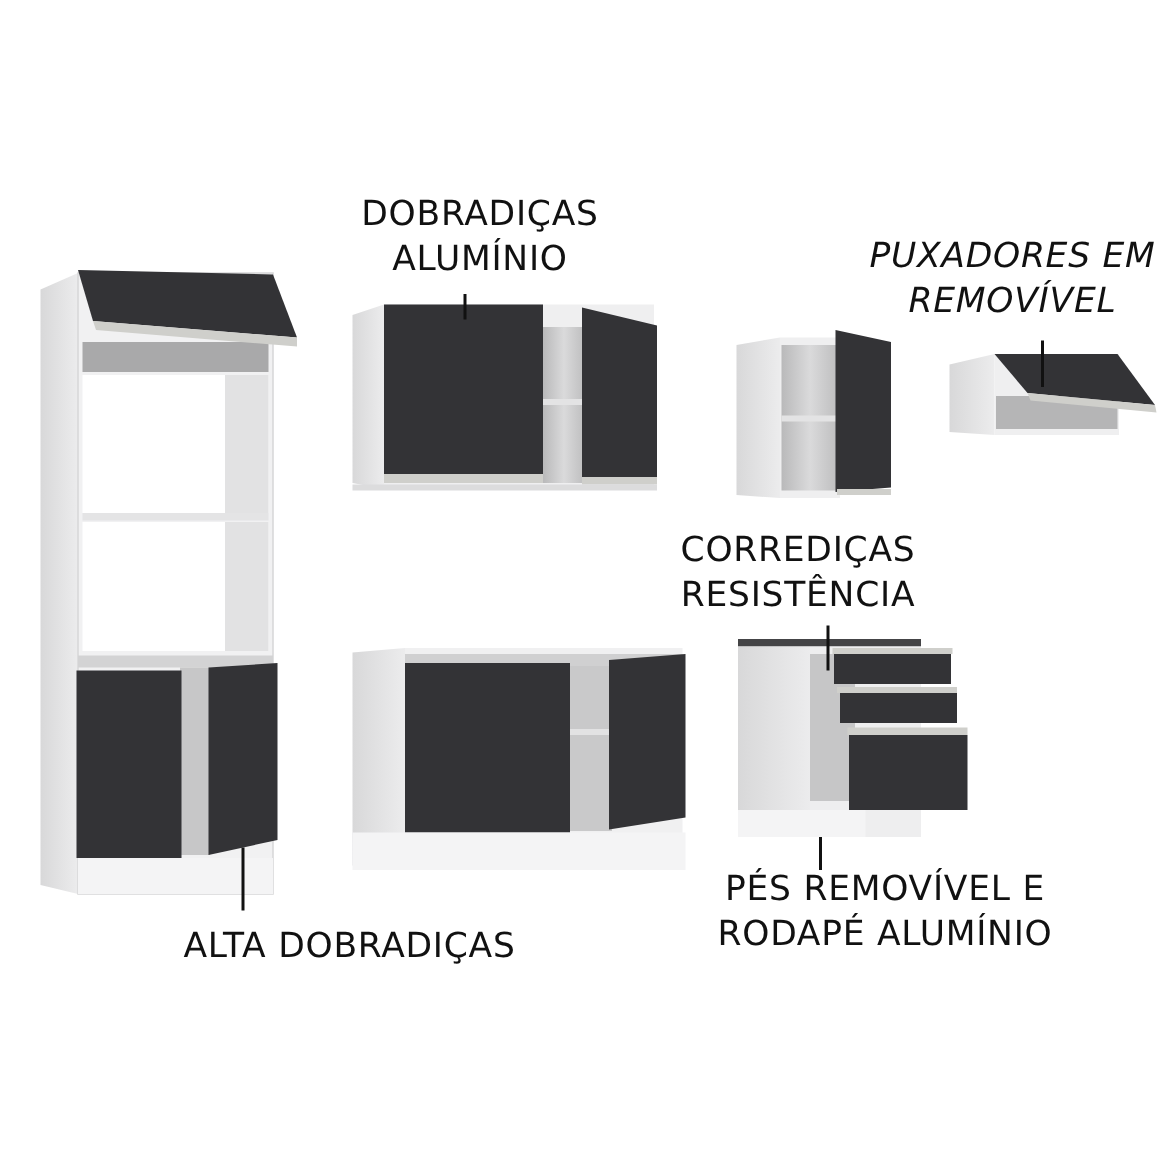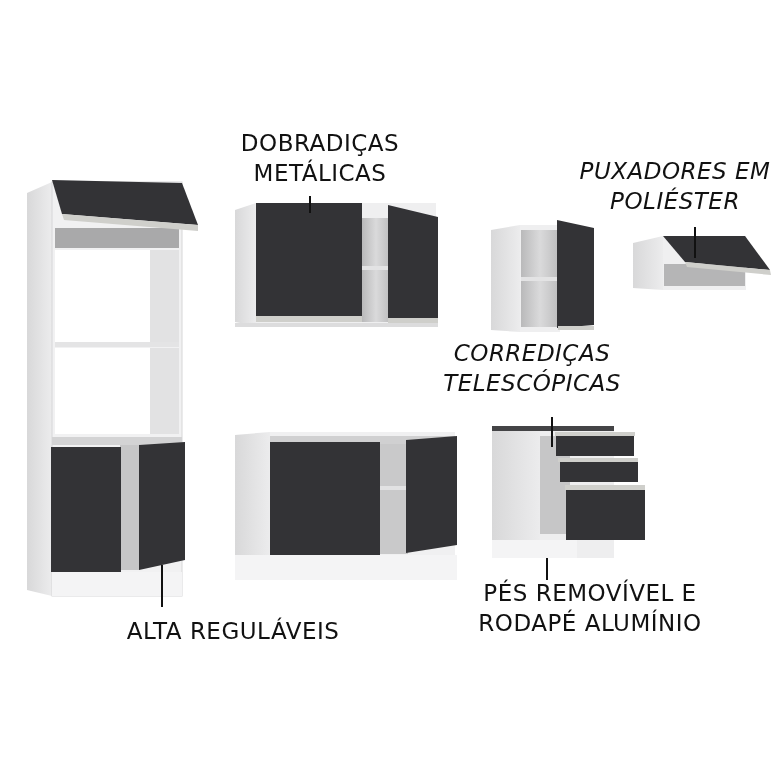--- a/index.html
+++ b/index.html
@@ -131,7 +131,7 @@
 
   <div class="label" style="left:230px; top:128px; width:180px;">
     <span>DOBRADIÇAS</span>
-    <span>METÁLICAS</span>
+    <span>ALUMÍNIO</span>
   </div>
 
   <div class="label" style="left:570px; top:156px; width:210px;font-style:italic;">

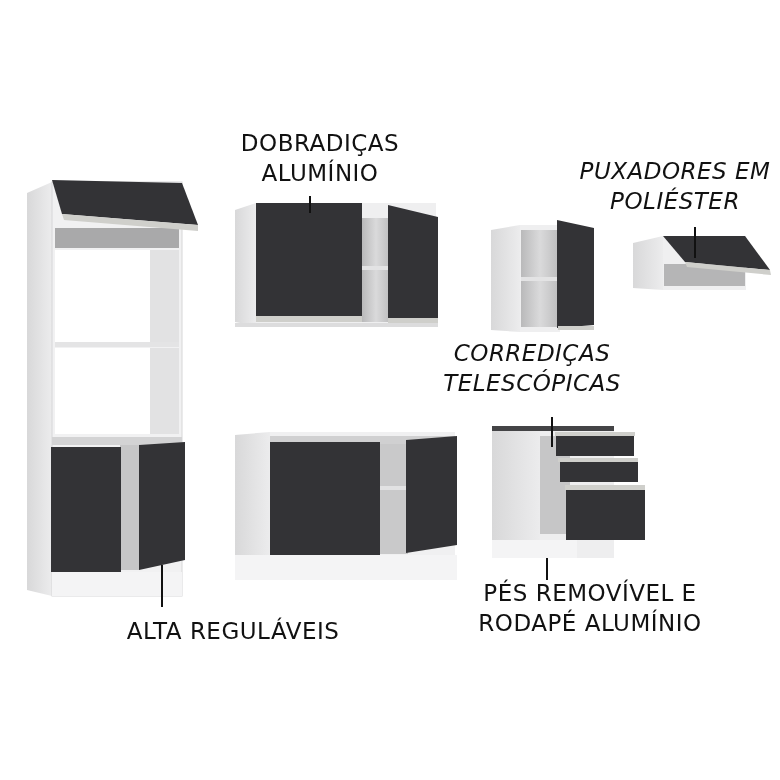--- a/index.html
+++ b/index.html
@@ -136,7 +136,7 @@
 
   <div class="label" style="left:570px; top:156px; width:210px;font-style:italic;">
     <span>PUXADORES EM</span>
-    <span>POLIÉSTER</span>
+    <span>REMOVÍVEL</span>
   </div>
 
   <div class="label" style="left:432px; top:338px; width:200px;font-style:italic;">

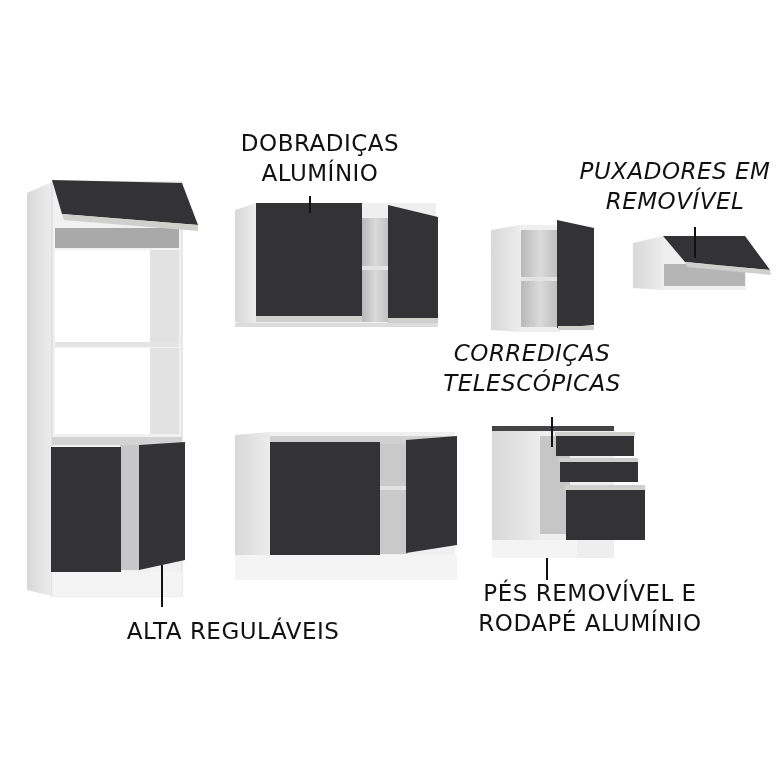--- a/index.html
+++ b/index.html
@@ -139,7 +139,7 @@
     <span>REMOVÍVEL</span>
   </div>
 
-  <div class="label" style="left:432px; top:338px; width:200px;font-style:italic;">
+  <div class="label" style="left:432px; top:352px; width:200px;">
     <span>CORREDIÇAS</span>
     <span>TELESCÓPICAS</span>
   </div>

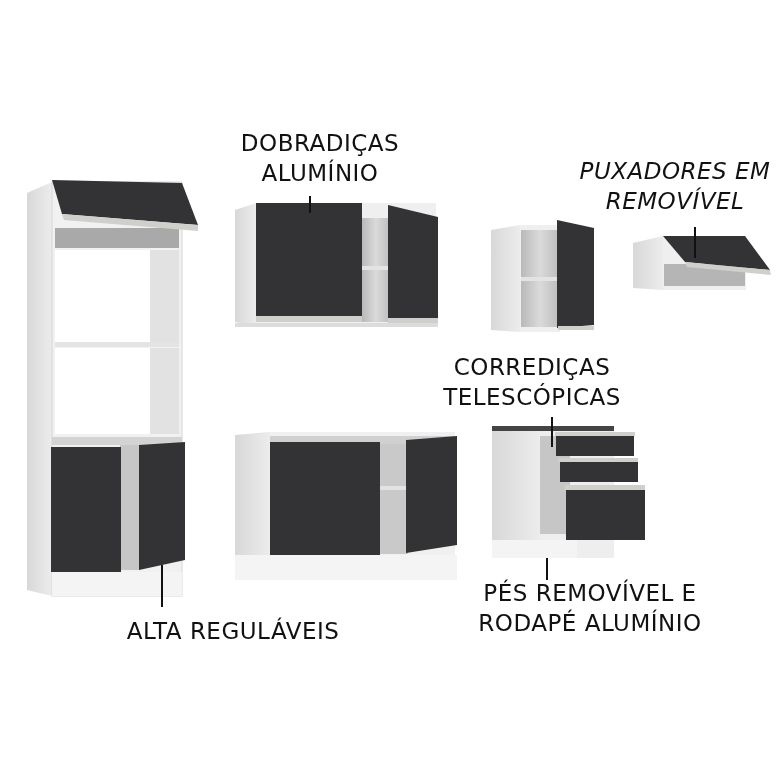--- a/index.html
+++ b/index.html
@@ -141,7 +141,7 @@
 
   <div class="label" style="left:432px; top:352px; width:200px;">
     <span>CORREDIÇAS</span>
-    <span>TELESCÓPICAS</span>
+    <span>RESISTÊNCIA</span>
   </div>
 
   <div class="label" style="left:455px; top:578px; width:270px;">

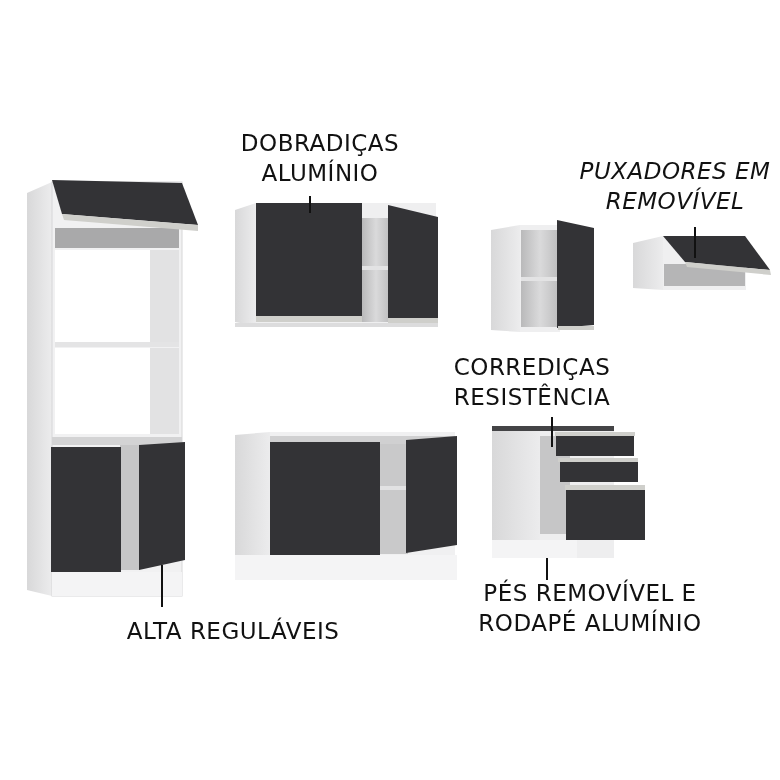--- a/index.html
+++ b/index.html
@@ -150,7 +150,7 @@
   </div>
 
   <div class="label" style="left:78px; top:616px; width:310px;">
-    <span>ALTA REGULÁVEIS</span>
+    <span>ALTA DOBRADIÇAS</span>
   </div>
 
 </div>

